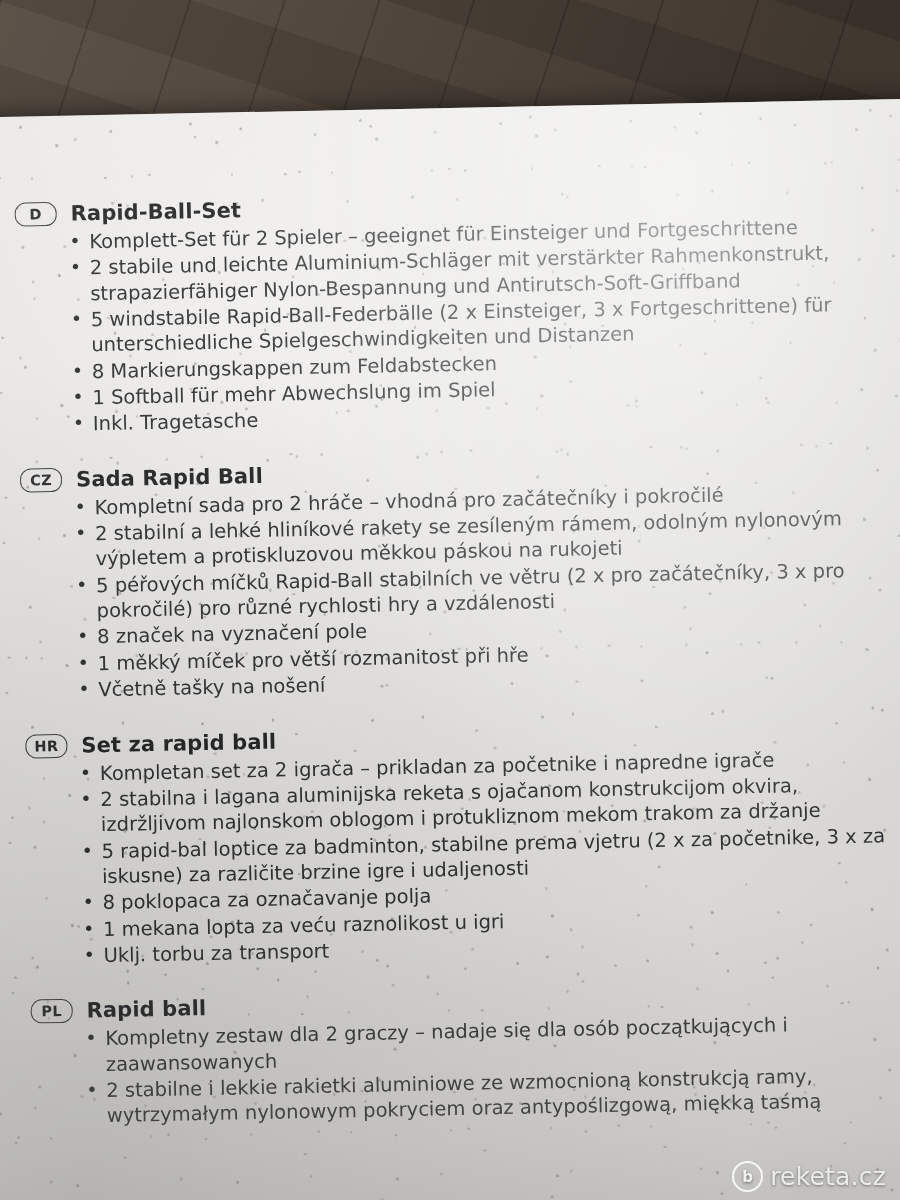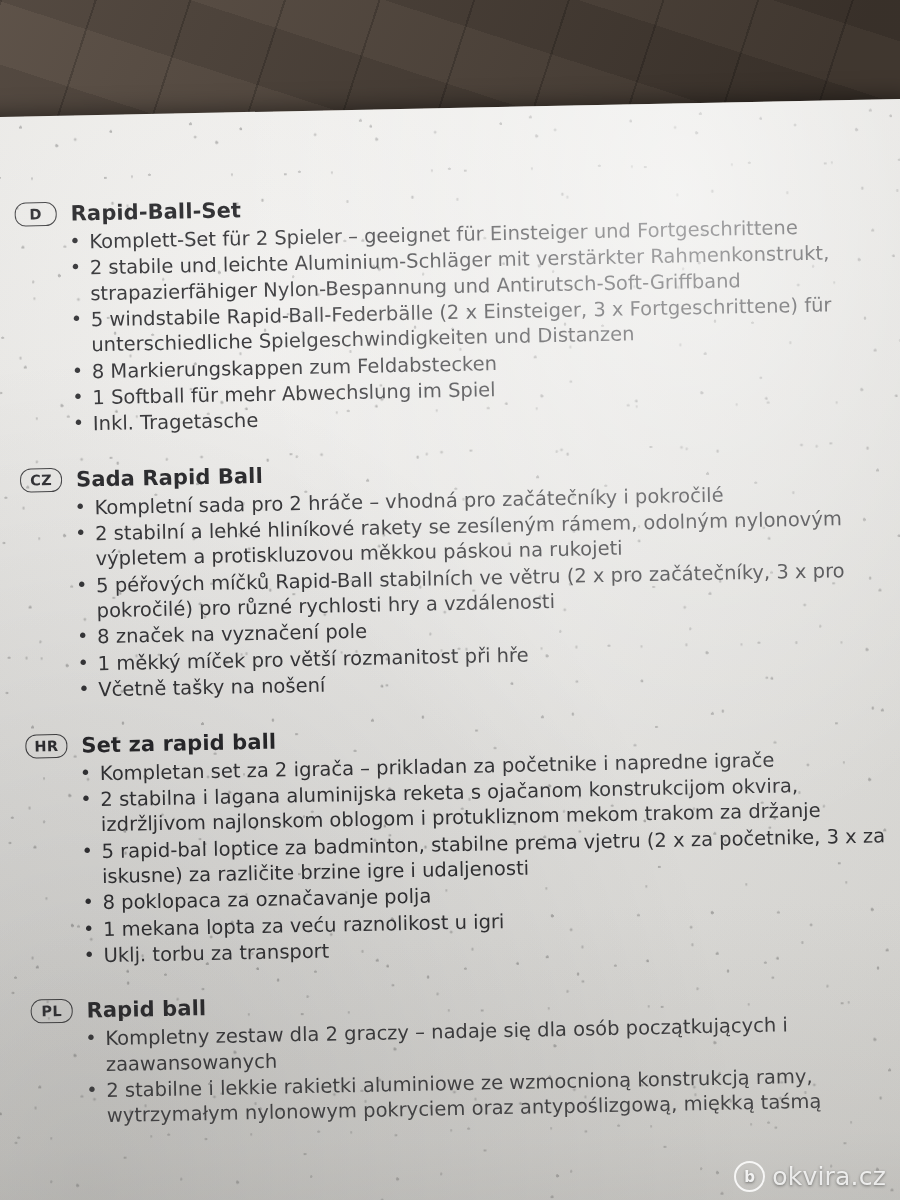--- a/index.html
+++ b/index.html
@@ -244,7 +244,7 @@
 
   <div class="watermark">
     <span class="wm-logo">b</span>
-    <span>okvira.cz</span>
+    <span>reketa.cz</span>
   </div>
 </div>
 

